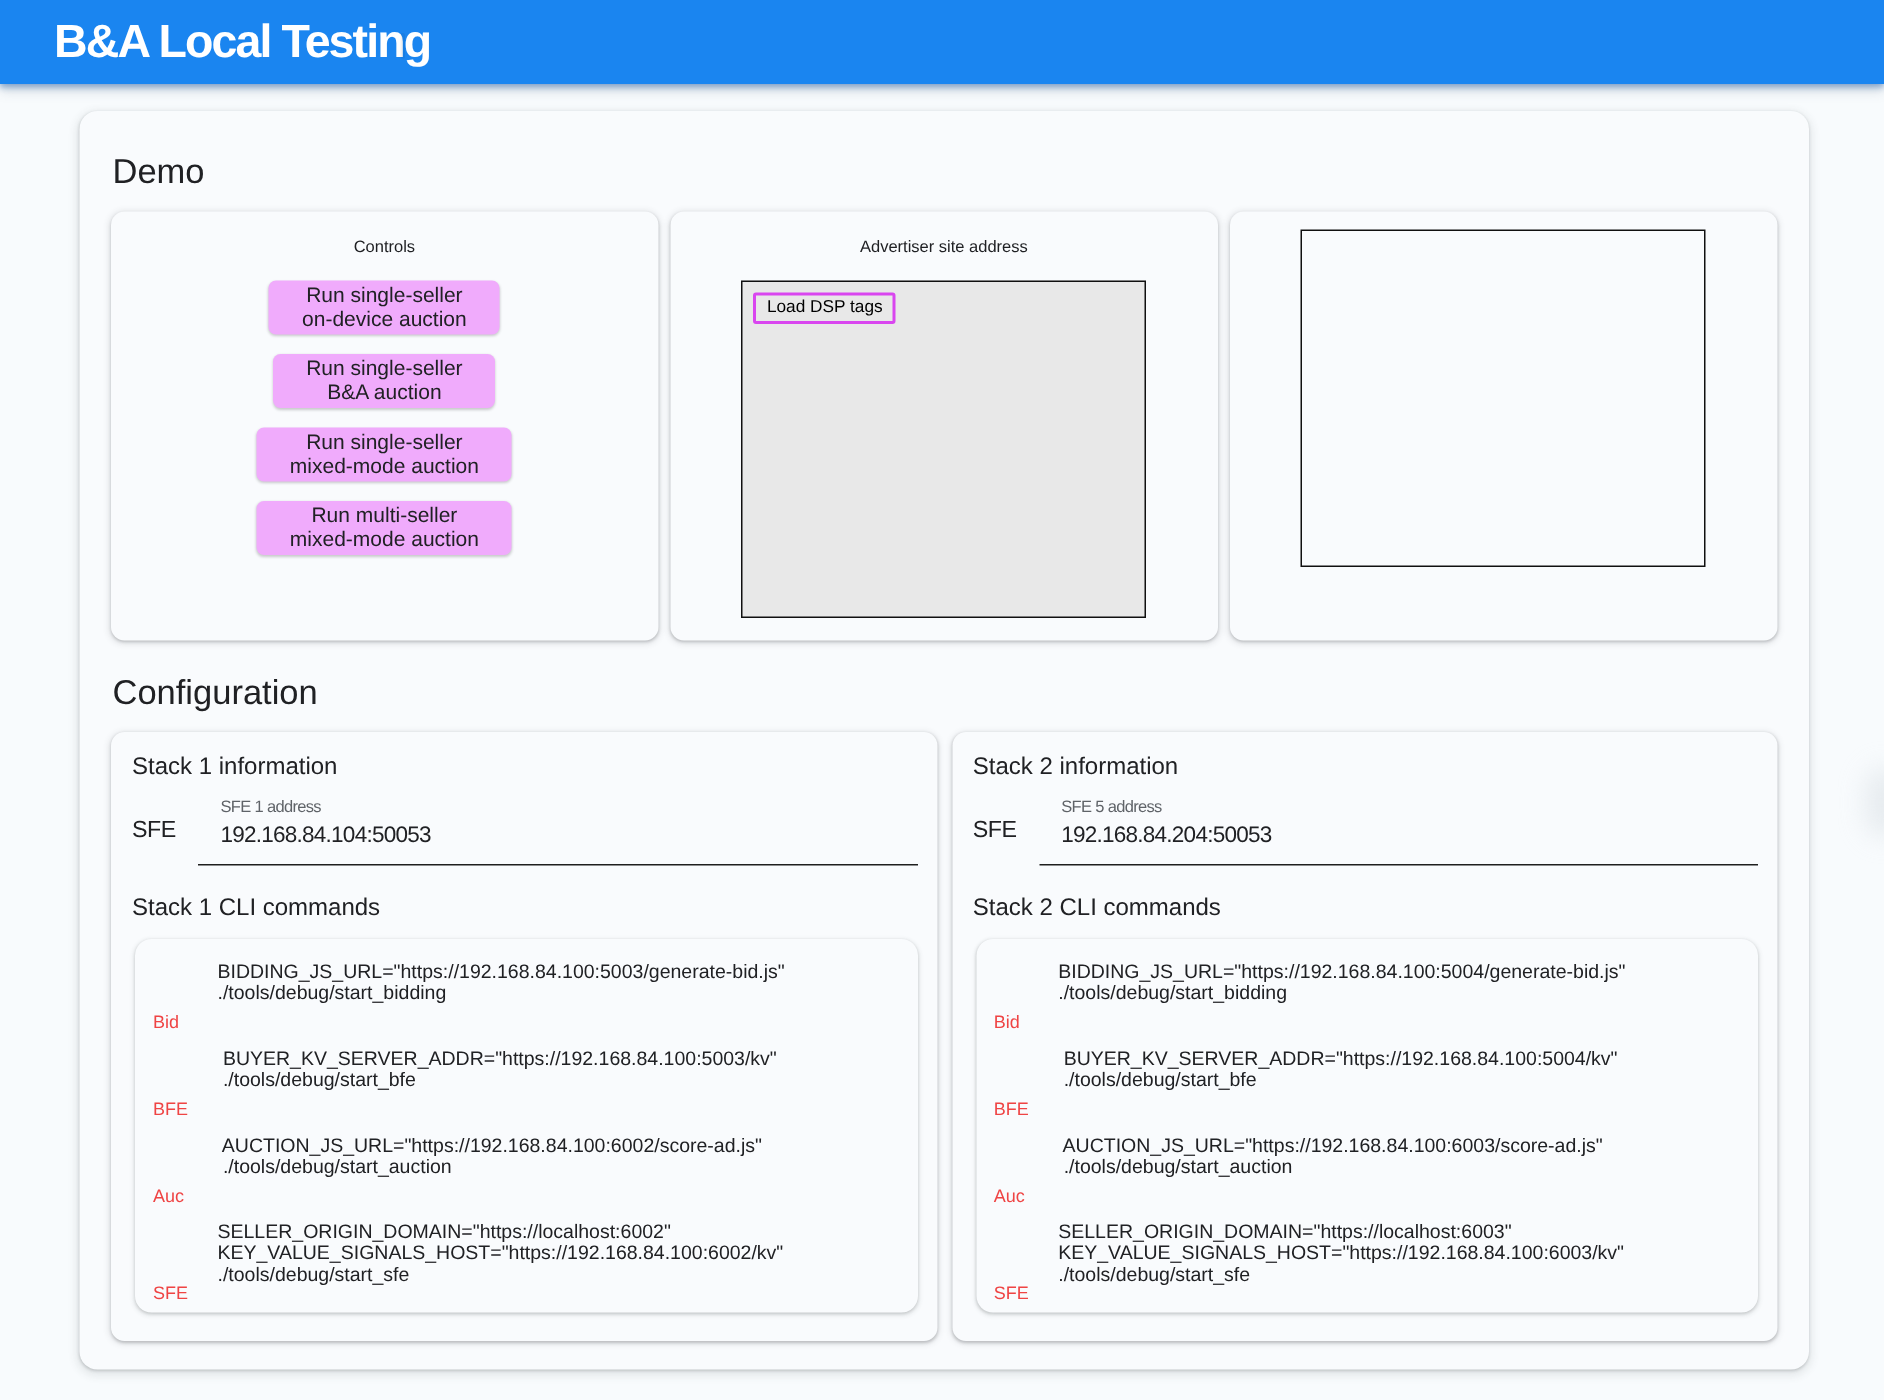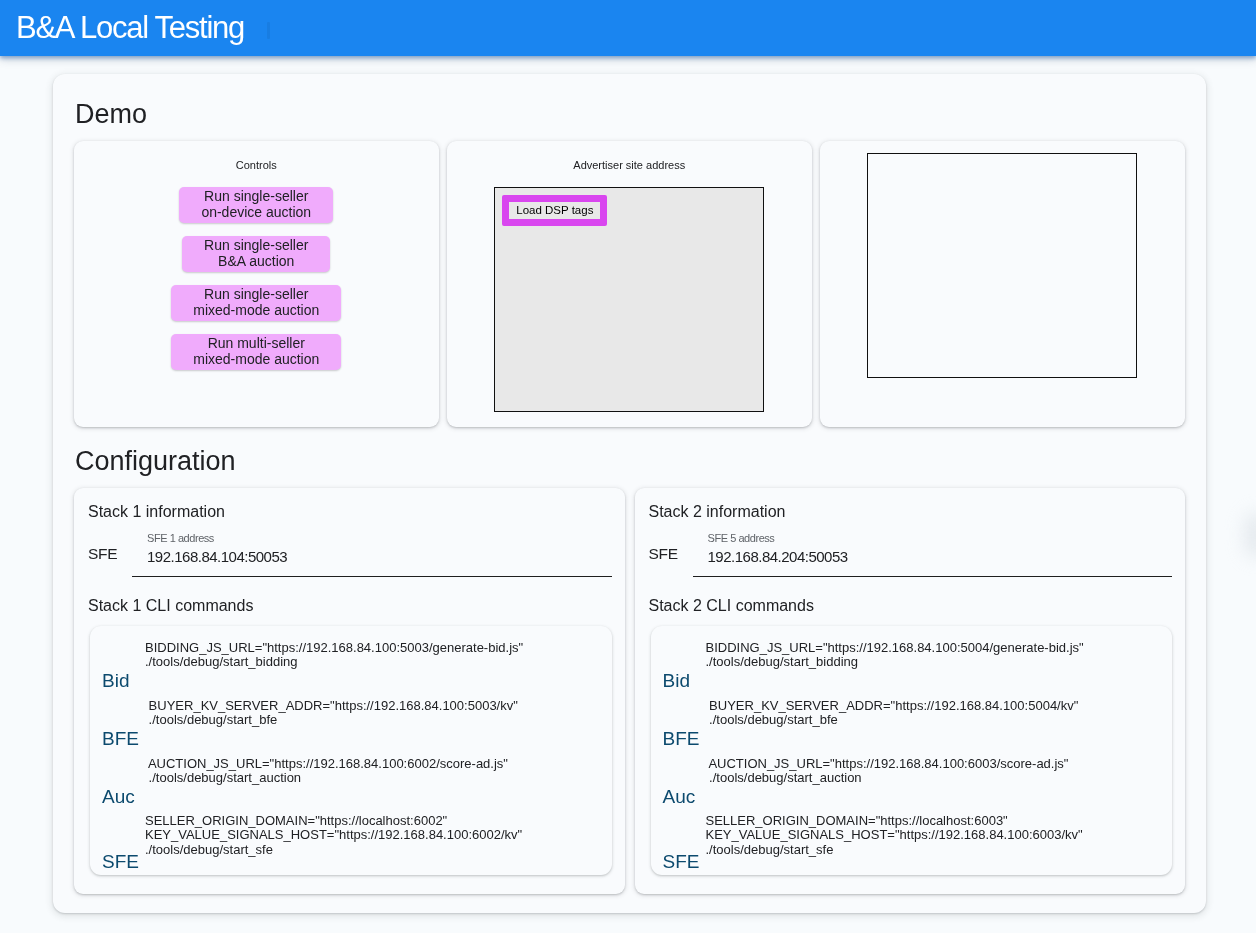--- a/index.html
+++ b/index.html
@@ -16,7 +16,7 @@
     box-shadow:0 2px 4px rgba(26,90,170,.45), 0 4px 8px rgba(60,80,110,.22);
     position:relative;z-index:5;
   }
-  .appbar .title{color:#ffffff;font-size:31px;padding-left:16px;letter-spacing:-1.25px;font-weight:400;line-height:32px;position:relative;top:0px;}
+  .appbar .title{color:#ffffff;font-size:31px;padding-left:36px;letter-spacing:-1.25px;font-weight:700;line-height:32px;position:relative;top:0px;}
   .appbar .caret{position:absolute;left:267px;top:22px;width:3px;height:17px;
      background:rgba(0,0,0,.055);border-radius:1px;}
 

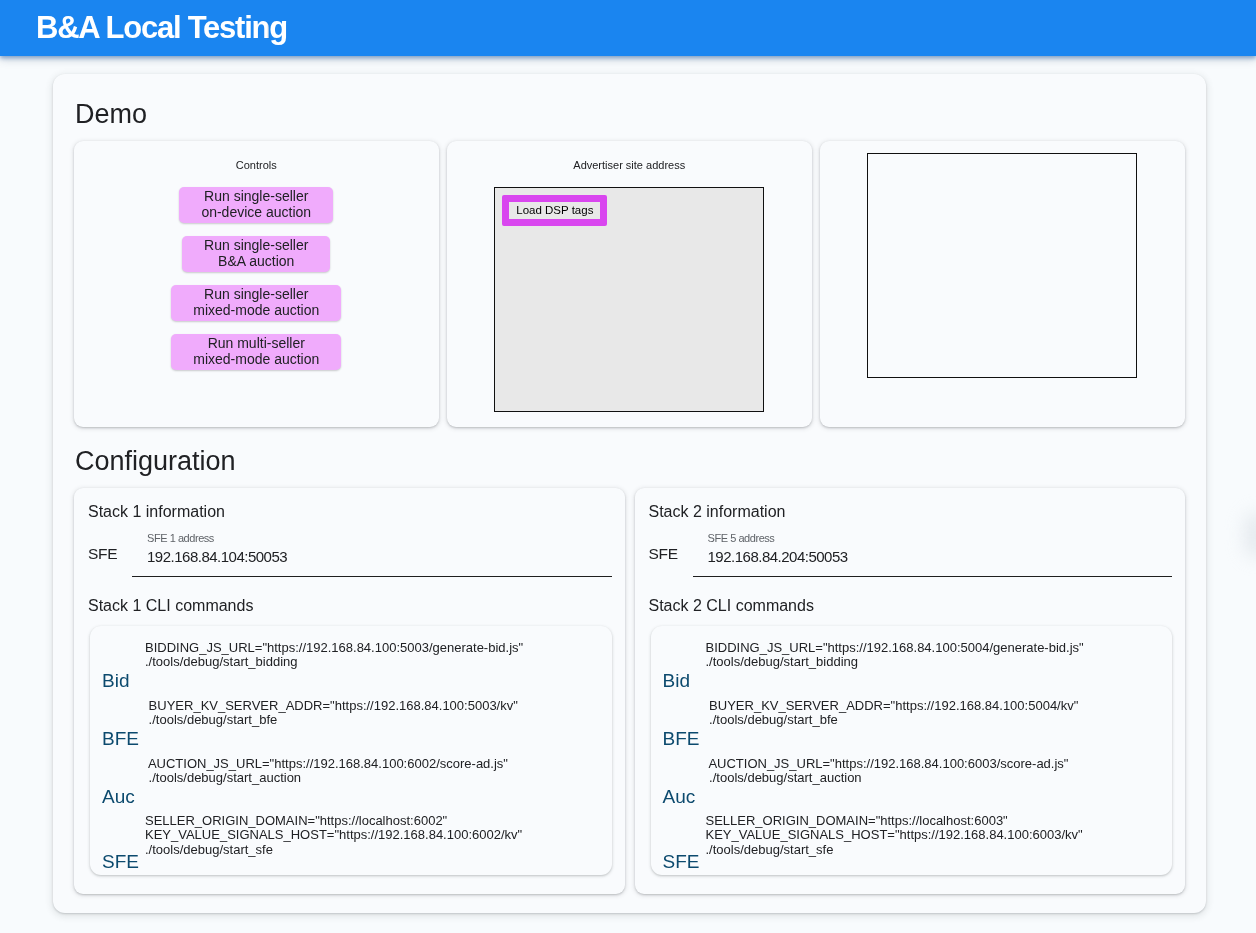--- a/index.html
+++ b/index.html
@@ -28,7 +28,7 @@
     padding:0 21px 19px 21px;
     width:1111px;
   }
-  .section-title{font-size:27px;font-weight:400;color:#202124;
+  .section-title{font-size:23px;font-weight:400;color:#202124;
       margin:0;padding:28px 0 14px 1px;letter-spacing:0px;line-height:25px;}
   h2.section-title + .config-row{margin-top:0;}
 

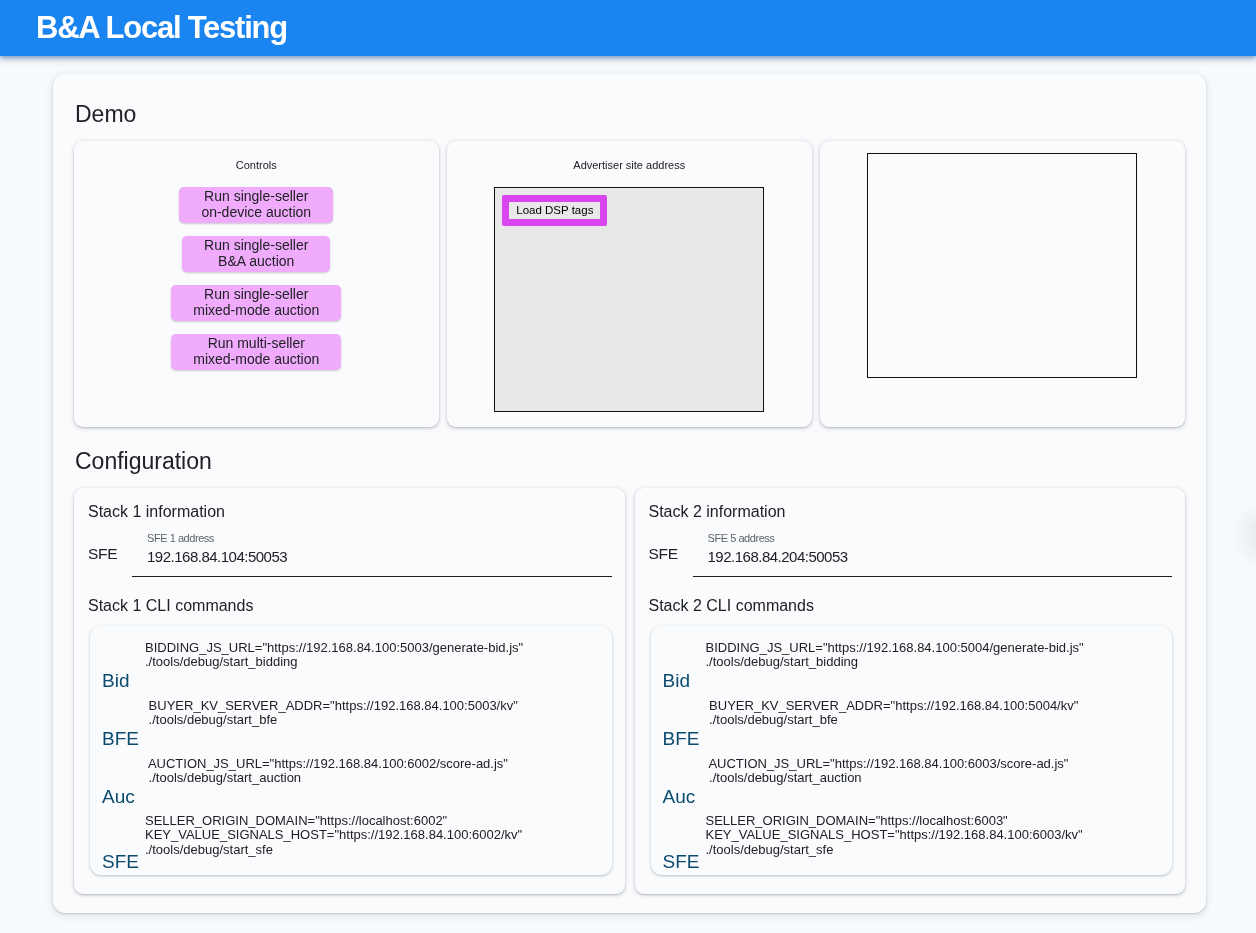--- a/index.html
+++ b/index.html
@@ -64,7 +64,7 @@
   .frame.pub{background:#f9fbfd;}
   .dsp-btn{
     margin:7px 0 0 7px;display:inline-block;
-    background:#e8e8e8;border:7px solid #d946ef;border-radius:2px;
+    background:#e8e8e8;border:2px solid #d946ef;border-radius:2px;
     font-family:"Liberation Sans", sans-serif;
     font-size:11.5px;line-height:13px;color:#000;padding:2px 7px 2px 7px;cursor:pointer;
   }

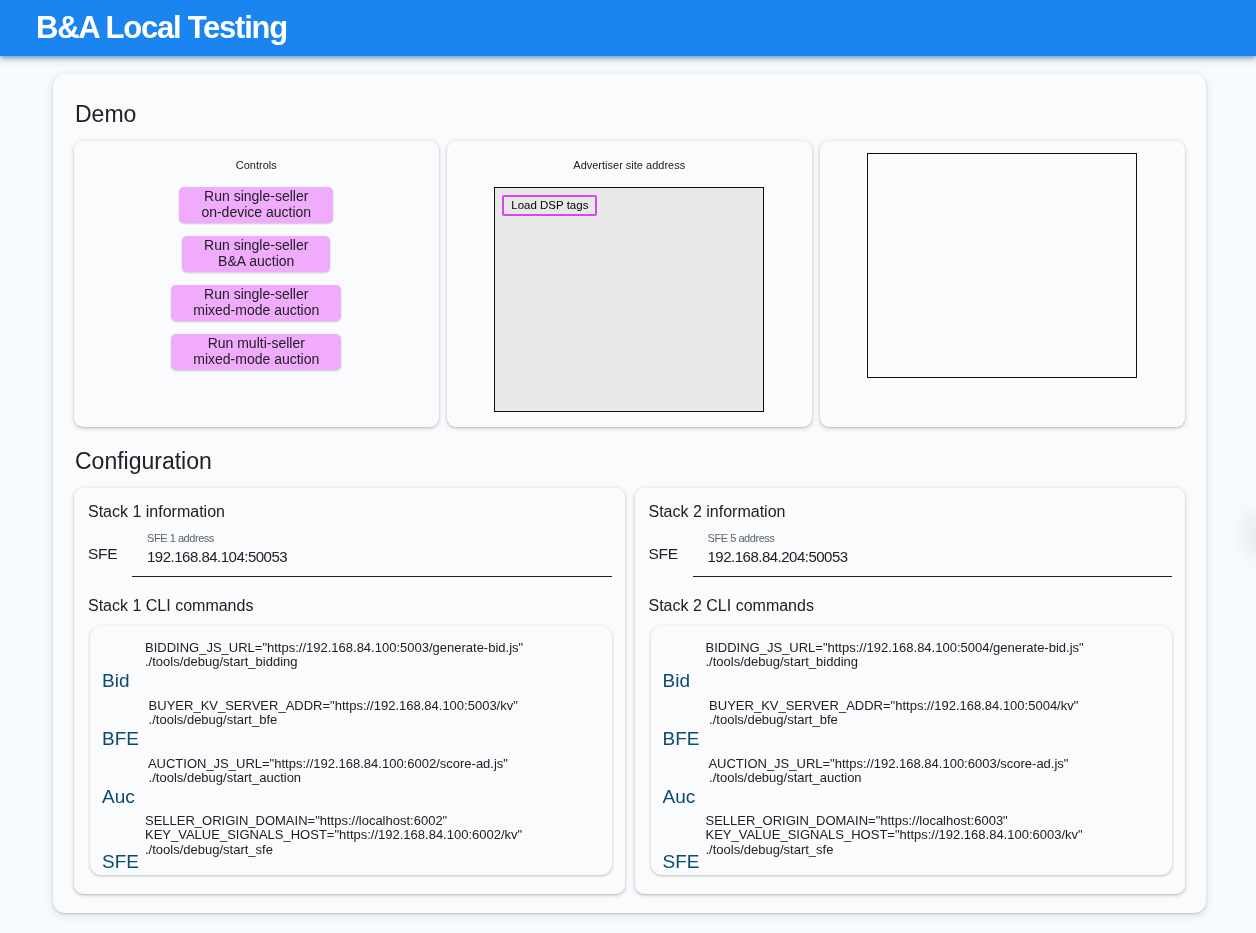--- a/index.html
+++ b/index.html
@@ -92,7 +92,7 @@
   .cmd-row:nth-child(2){height:58px;}
   .cmd-row:nth-child(3){height:58px;}
   .cmd-row:nth-child(4){height:71px;}
-  .cmd-key{width:43px;font-size:19px;color:#0c4a6e;flex:none;letter-spacing:0px;position:relative;top:2px;margin-top:48px;}
+  .cmd-key{width:43px;font-size:12px;color:#ef4444;flex:none;letter-spacing:0px;position:relative;top:2px;margin-top:48px;}
   .cmd-val{font-size:13px;line-height:14.4px;color:#202124;white-space:pre;letter-spacing:0px;}
 
   

